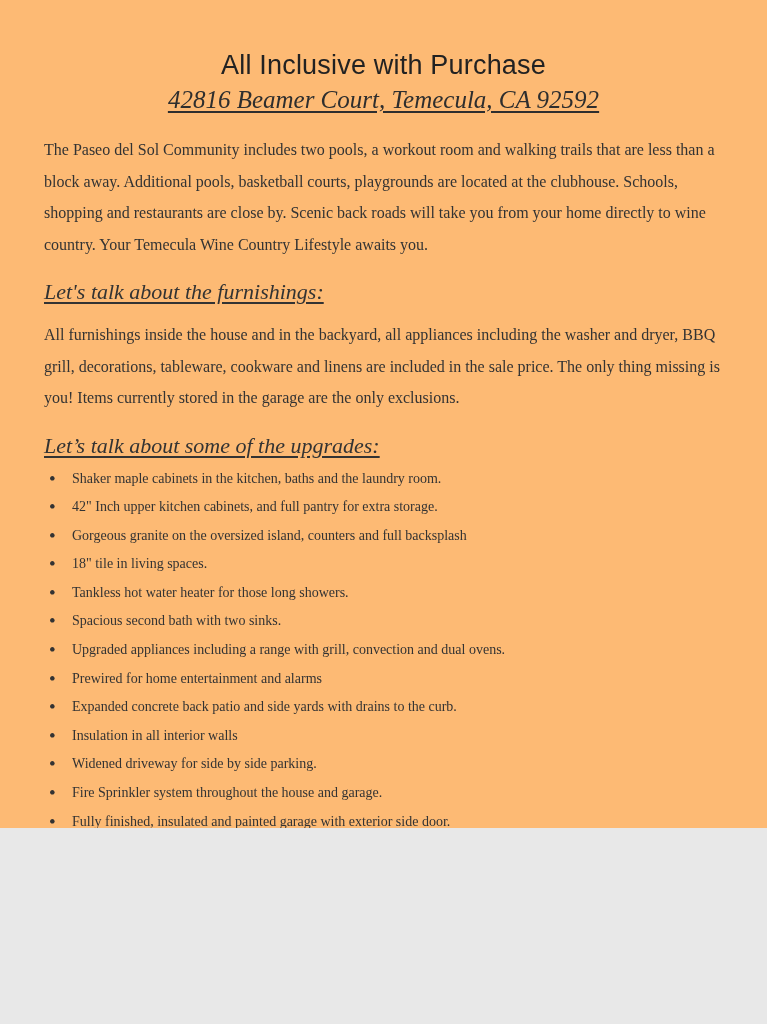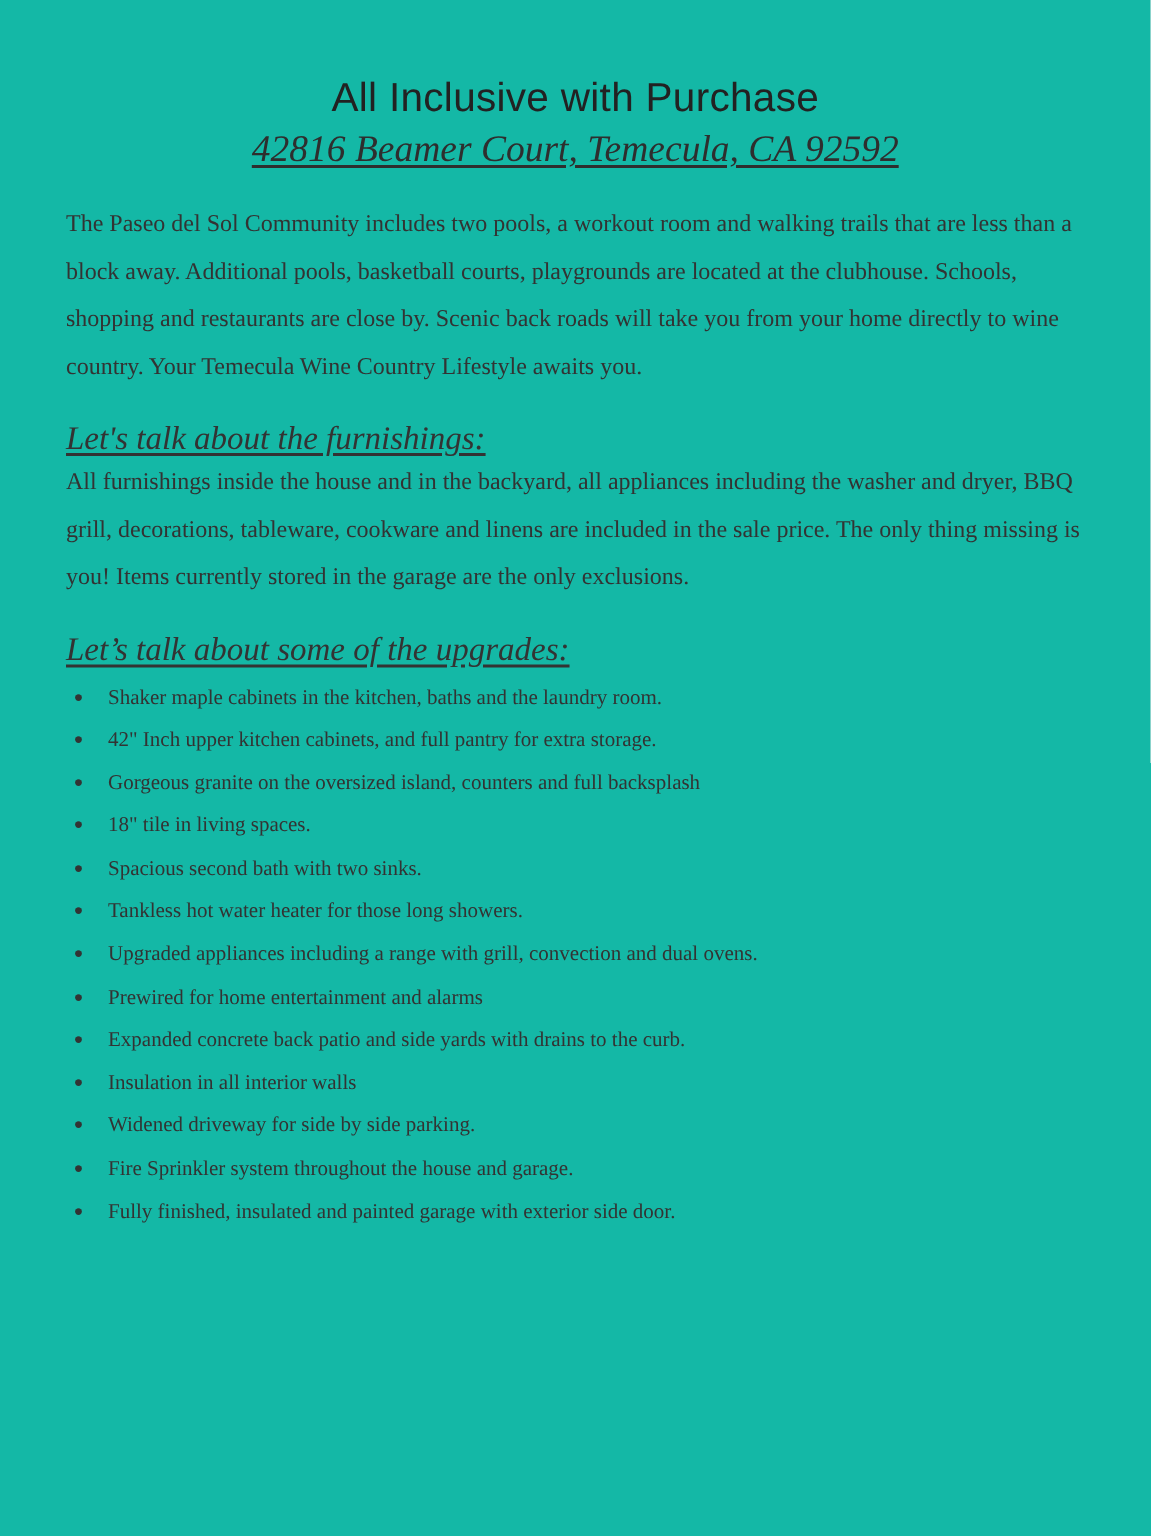--- a/index.html
+++ b/index.html
@@ -10,8 +10,8 @@
   }
   .page {
     width: 767px;
-    height: 1024px;
-    background: #14b8a6;
+    height: 828px;
+    background: #fdba74;
     color: #2e2e2e;
     padding: 50px 44px 0 44px;
     overflow: hidden;

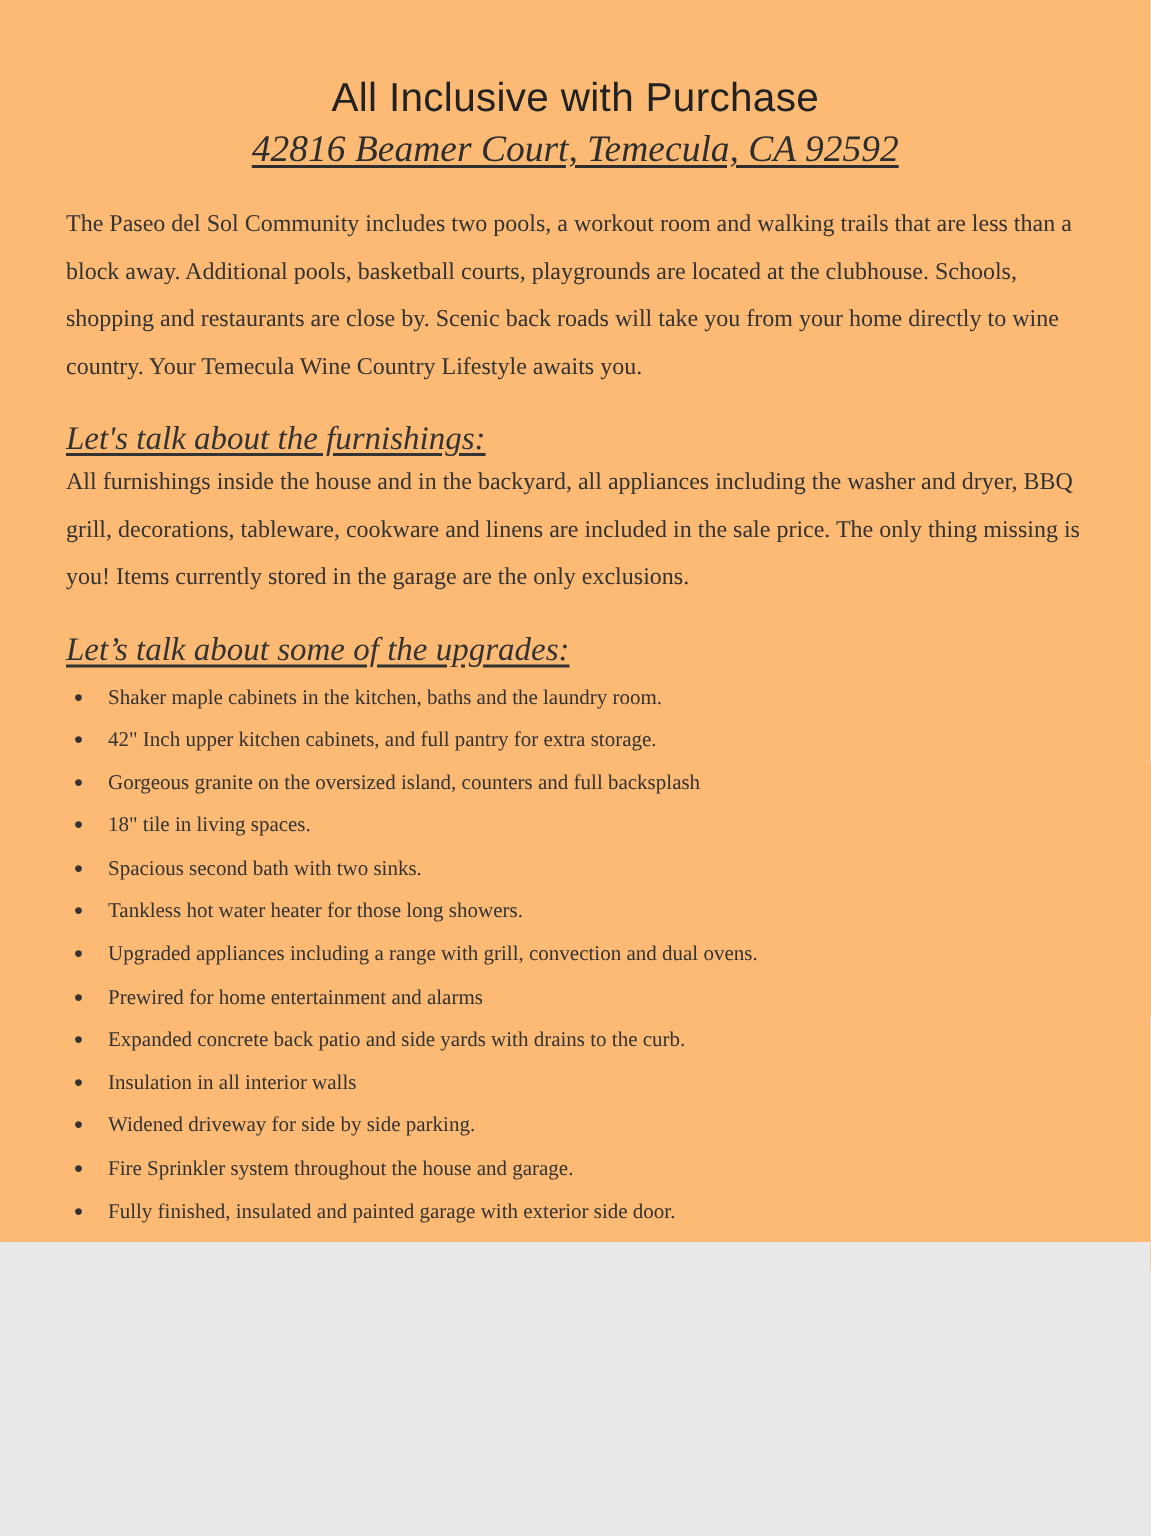--- a/index.html
+++ b/index.html
@@ -49,7 +49,7 @@
     margin-top: 19px;
     color: #333333;
   }
-  h3.sub-heading + p.body-text { margin-top: 1px; }
+  h3.sub-heading + p.body-text { margin-top: 14px; }
   ul.bullet-list {
     list-style: none;
     margin-top: 6px;

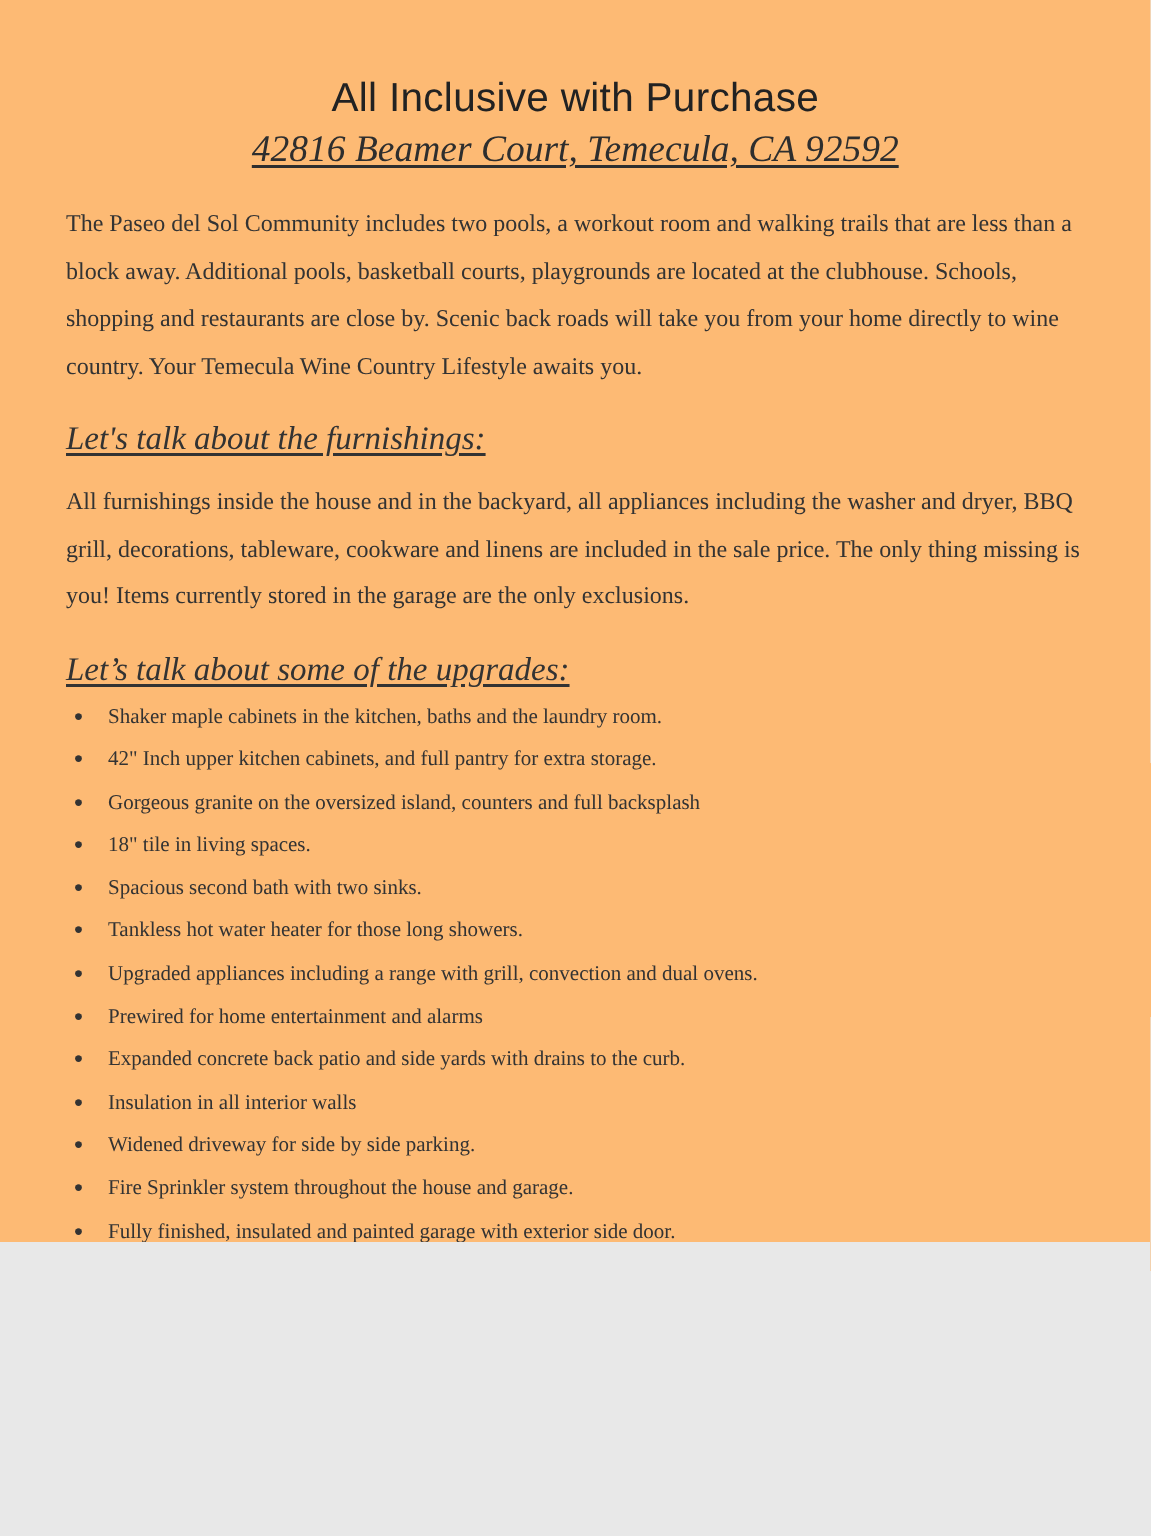--- a/index.html
+++ b/index.html
@@ -94,8 +94,8 @@
       <li>42" Inch upper kitchen cabinets, and full pantry for extra storage.</li>
       <li>Gorgeous granite on the oversized island, counters and full backsplash</li>
       <li>18" tile in living spaces.</li>
+      <li>Tankless hot water heater for those long showers.</li>
       <li>Spacious second bath with two sinks.</li>
-      <li>Tankless hot water heater for those long showers.</li>
       <li>Upgraded appliances including a range with grill, convection and dual ovens.</li>
       <li>Prewired for home entertainment and alarms</li>
       <li>Expanded concrete back patio and side yards with drains to the curb.</li>

